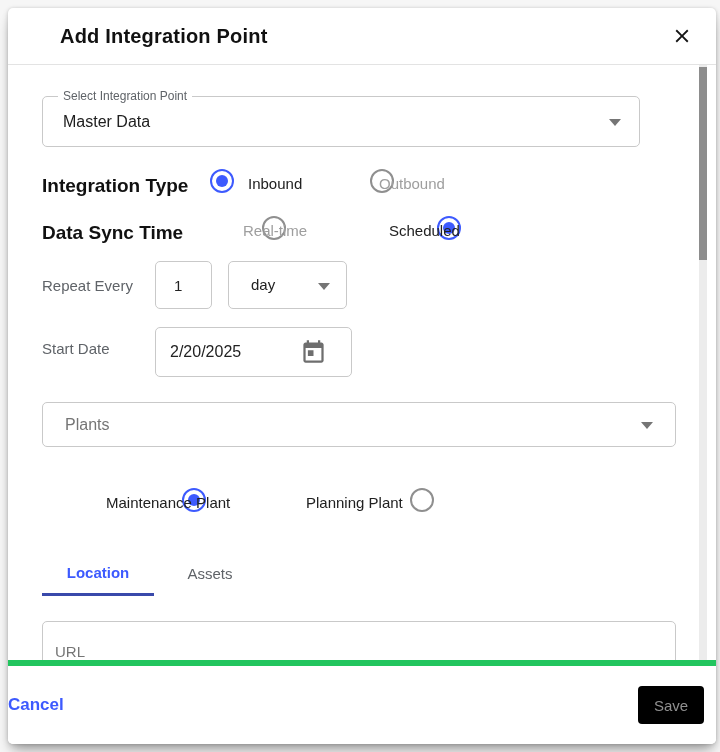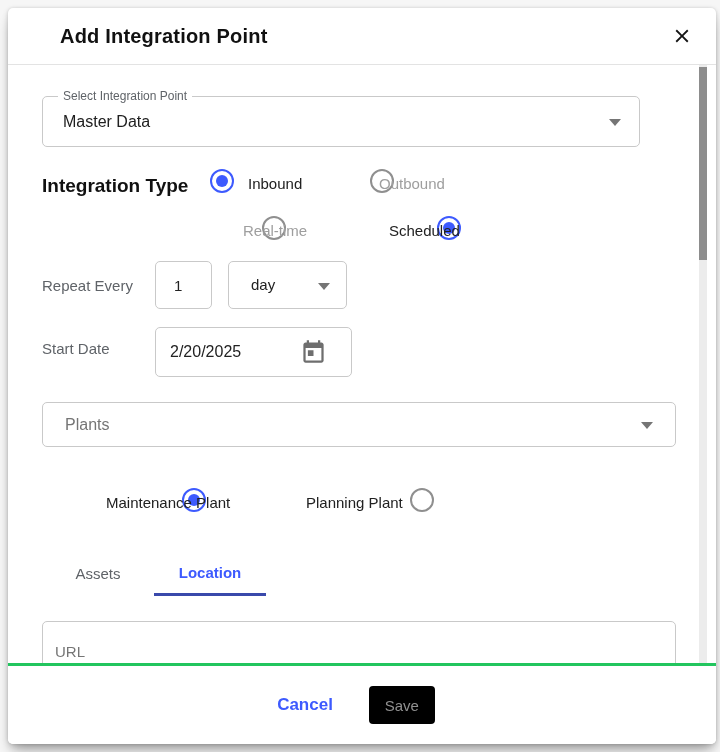--- a/index.html
+++ b/index.html
@@ -26,7 +26,7 @@
     display:flex; align-items:center; justify-content:center; }
   
   .content{ position:relative; height:601px; flex:0 0 601px; overflow:hidden;
-    border-bottom:3px solid #22c55e; background:#fff; }
+    border-bottom:6px solid #22c55e; background:#fff; }
   .abs{ position:absolute; }
   
   .outlined{ border:1px solid #c9c9c9; border-radius:5px; background:#fff; }

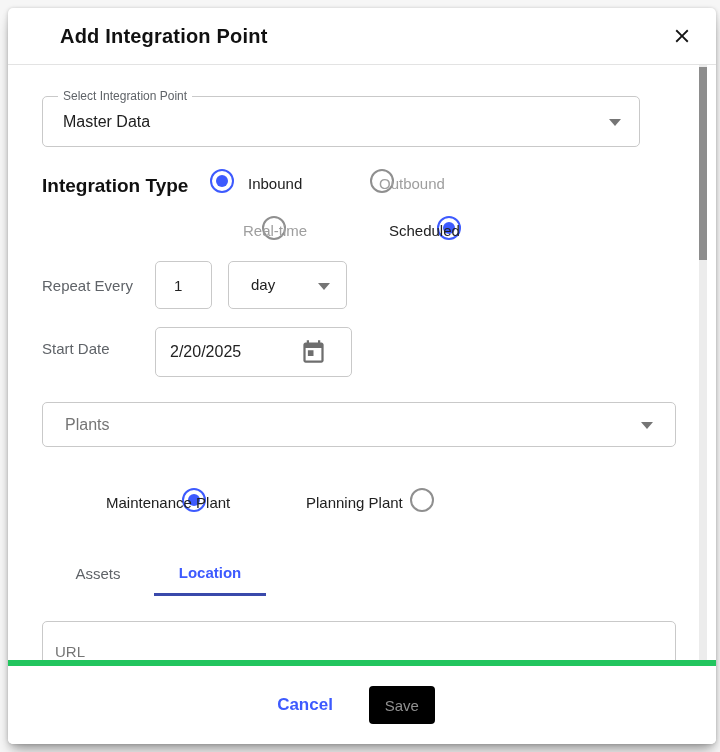--- a/index.html
+++ b/index.html
@@ -97,6 +97,7 @@
     <span class="abs opt-label dim" style="left:371px; top:110px;">Outbound</span>
 
     
+    <div class="abs bold-label" style="left:34px; top:157px;">Data Sync Time</div>
     <span class="abs radio" style="left:197px; top:151px;"></span>
     <span class="abs opt-label dim" style="left:235px; top:157px;">Real-time</span>
     <span class="abs radio selected" style="left:344px; top:151px;"></span>

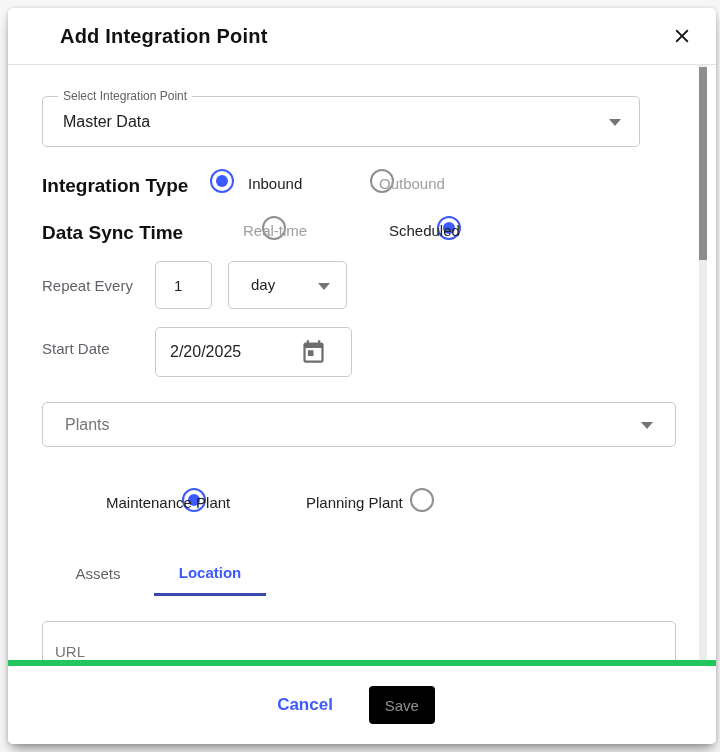--- a/index.html
+++ b/index.html
@@ -134,8 +134,8 @@
 
     
     <div class="abs tabs">
+      <div class="tab active">Location</div>
       <div class="tab">Assets</div>
-      <div class="tab active">Location</div>
     </div>
 
     

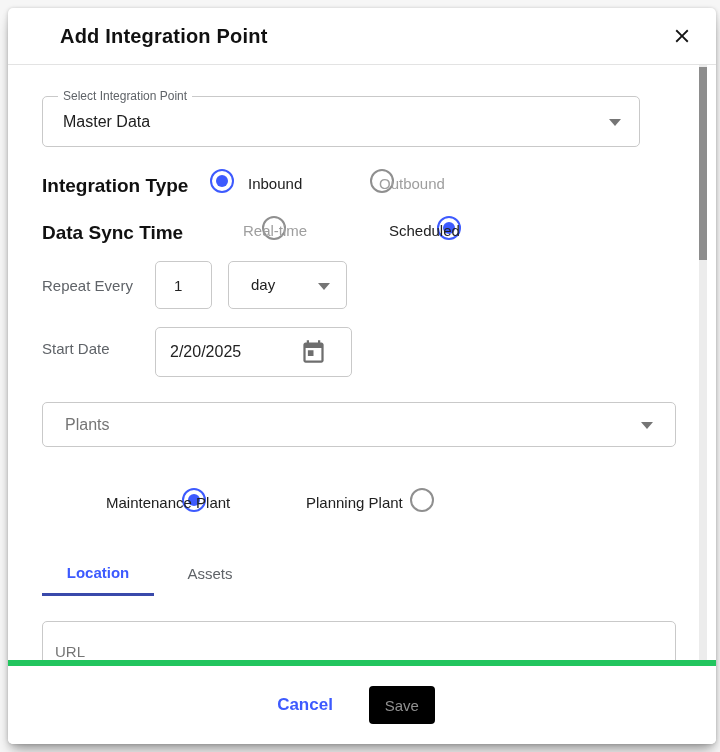--- a/index.html
+++ b/index.html
@@ -59,7 +59,7 @@
   .sb-track{ position:absolute; right:9px; top:0; width:8px; height:601px; background:#ececec; }
   .sb-thumb{ position:absolute; left:0; top:2px; width:8px; height:193px; background:#8d8d8d; cursor:pointer; }
   
-  .footer{ flex:1; display:flex; align-items:center; justify-content:center;
+  .footer{ flex:1; display:flex; align-items:center; justify-content:space-between;
     padding-right:12px; background:#fff; border-radius:0 0 5px 5px; }
   .cancel-btn{ background:none; border:none; color:var(--accent); font-weight:bold;
     font-size:17px; margin-right:36px; cursor:pointer; font-family:"Liberation Sans", sans-serif; }

